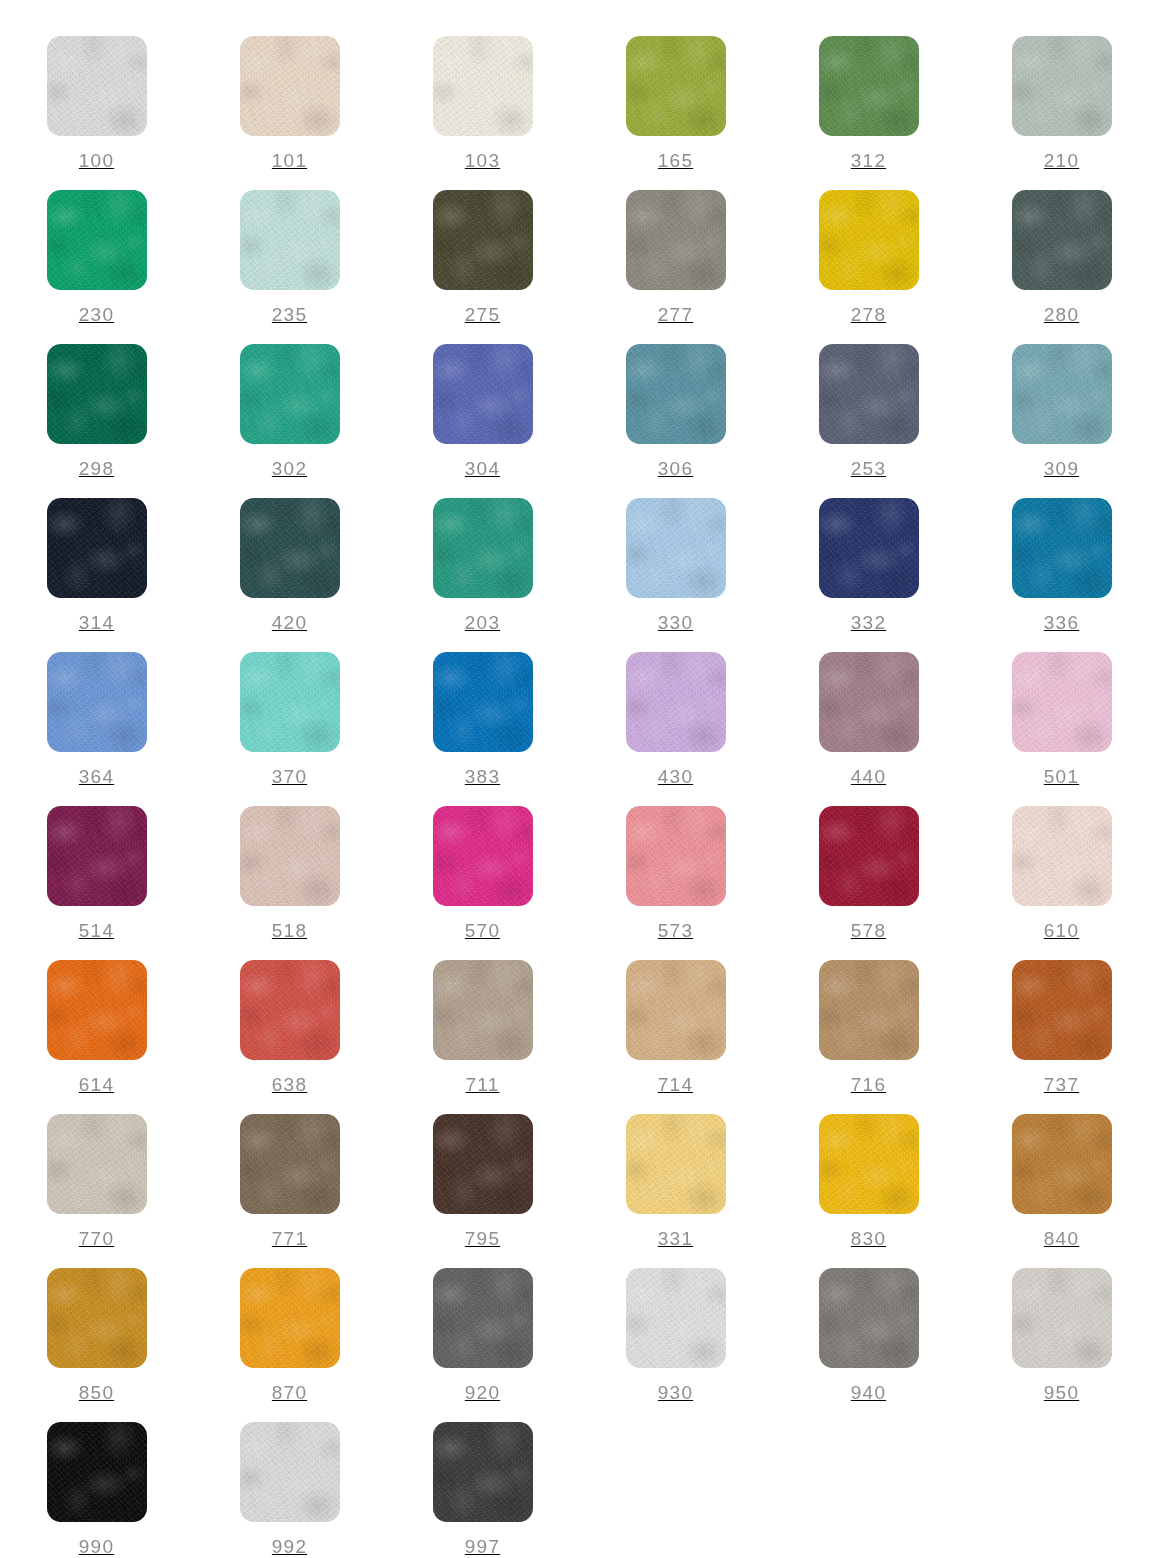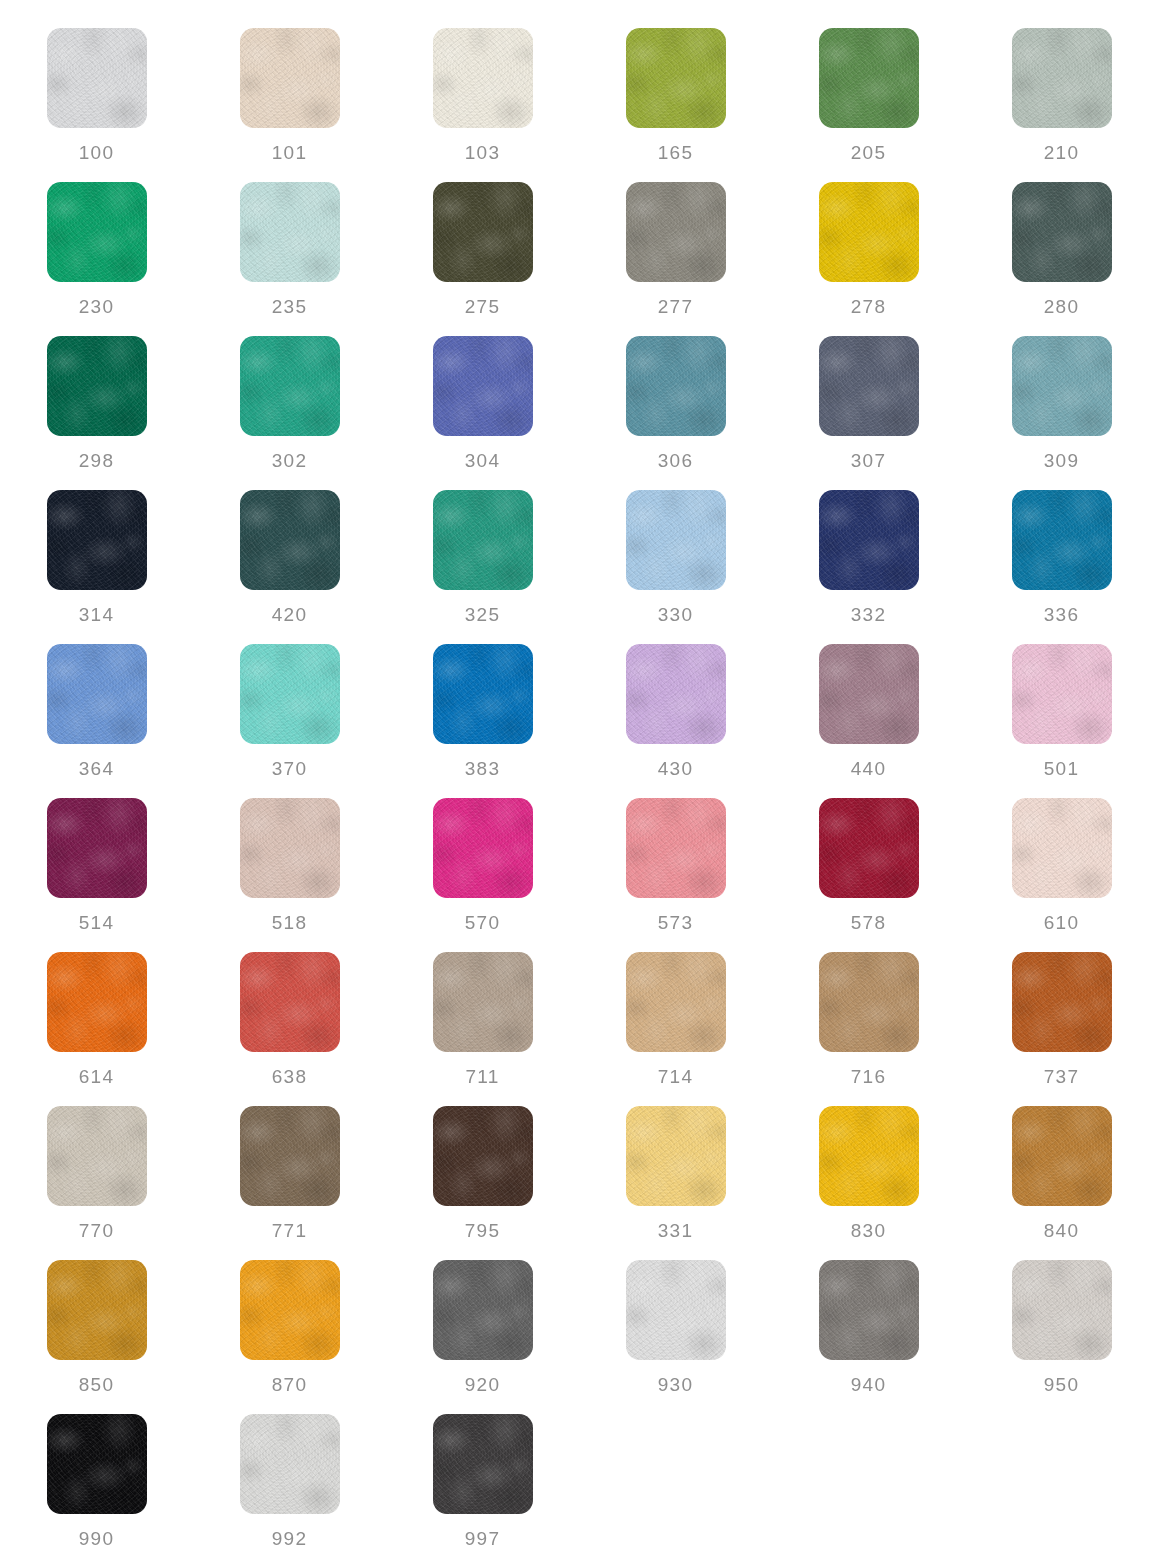--- a/index.html
+++ b/index.html
@@ -19,12 +19,13 @@
     box-sizing: border-box;
     width: 1158px;
     height: 1558px;
-    padding: 28px 0 0 0;
+    padding: 36px 0 0 0;
     display: grid;
     grid-template-columns: repeat(6, 193px);
     grid-template-rows: repeat(10, 154px);
     justify-content: start;
     padding-left: 0;
+    text-decoration: underline;
   }
 
   .swatch-cell {

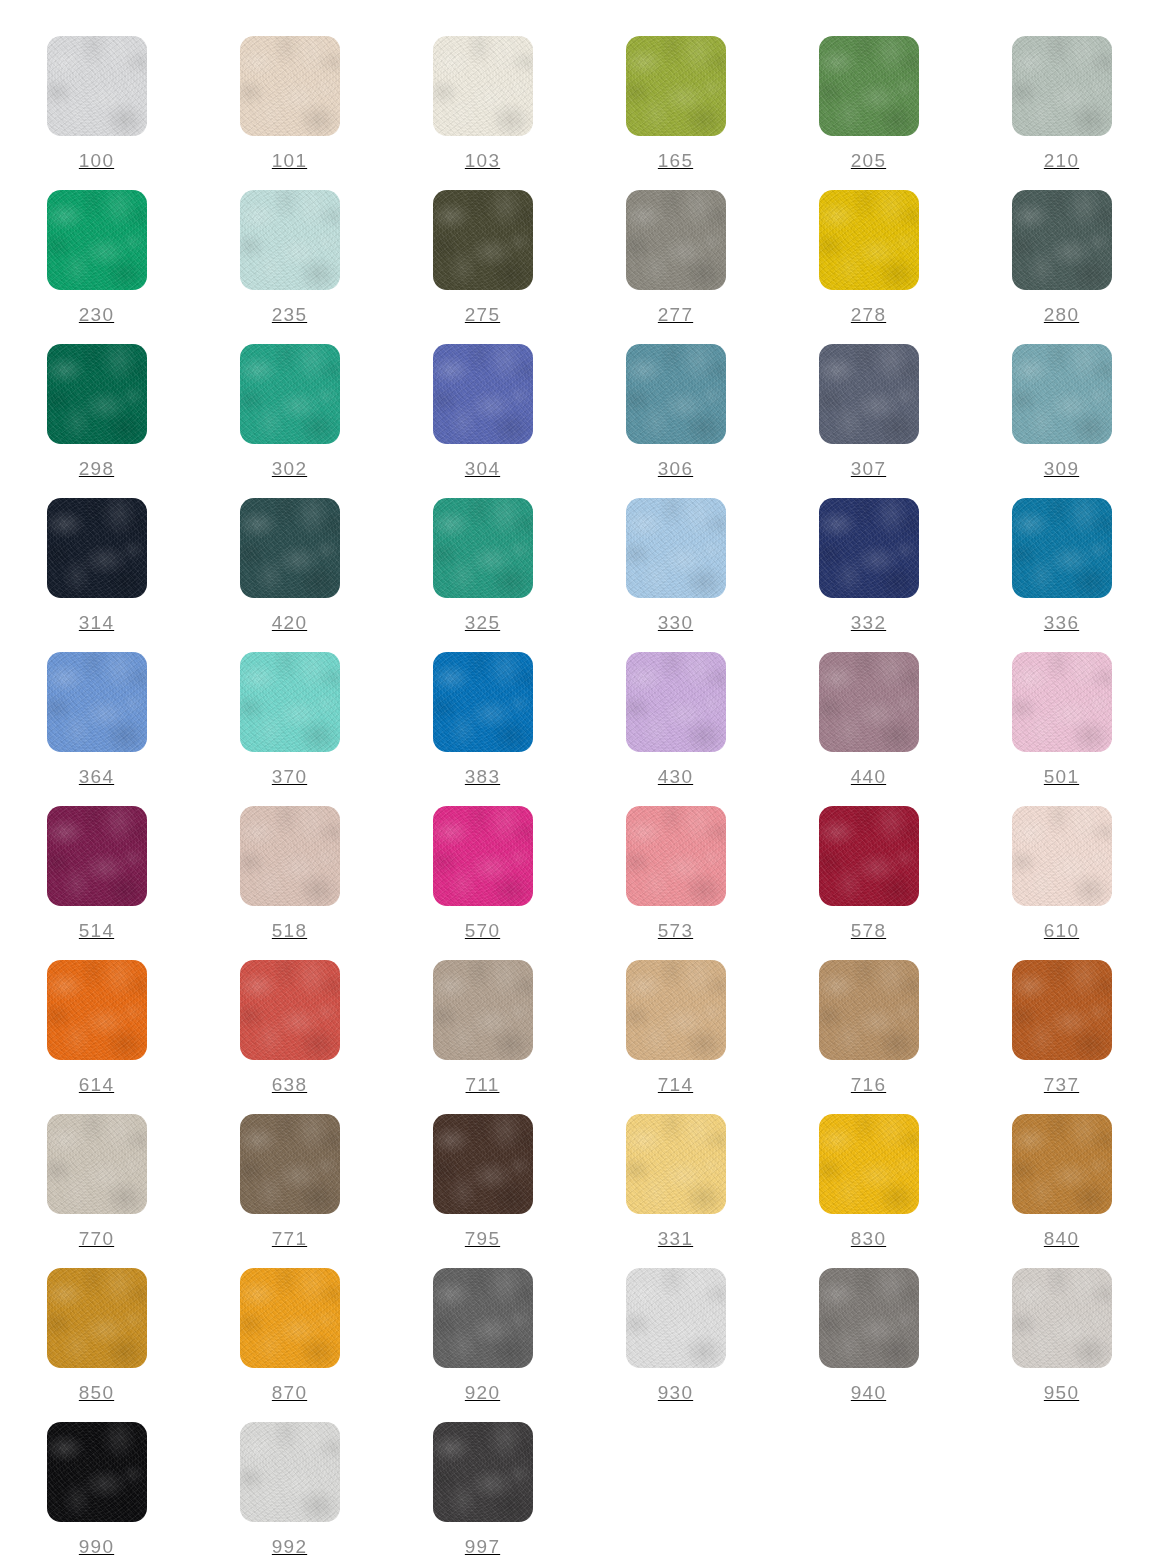--- a/index.html
+++ b/index.html
@@ -107,7 +107,7 @@
     </div>
     <div class="swatch-cell">
       <div class="swatch-chip" style="background-color: rgb(93, 143, 79);"></div>
-      <div class="swatch-label">205</div>
+      <div class="swatch-label">312</div>
     </div>
     <div class="swatch-cell">
       <div class="swatch-chip" style="background-color: rgb(183, 195, 187);"></div>

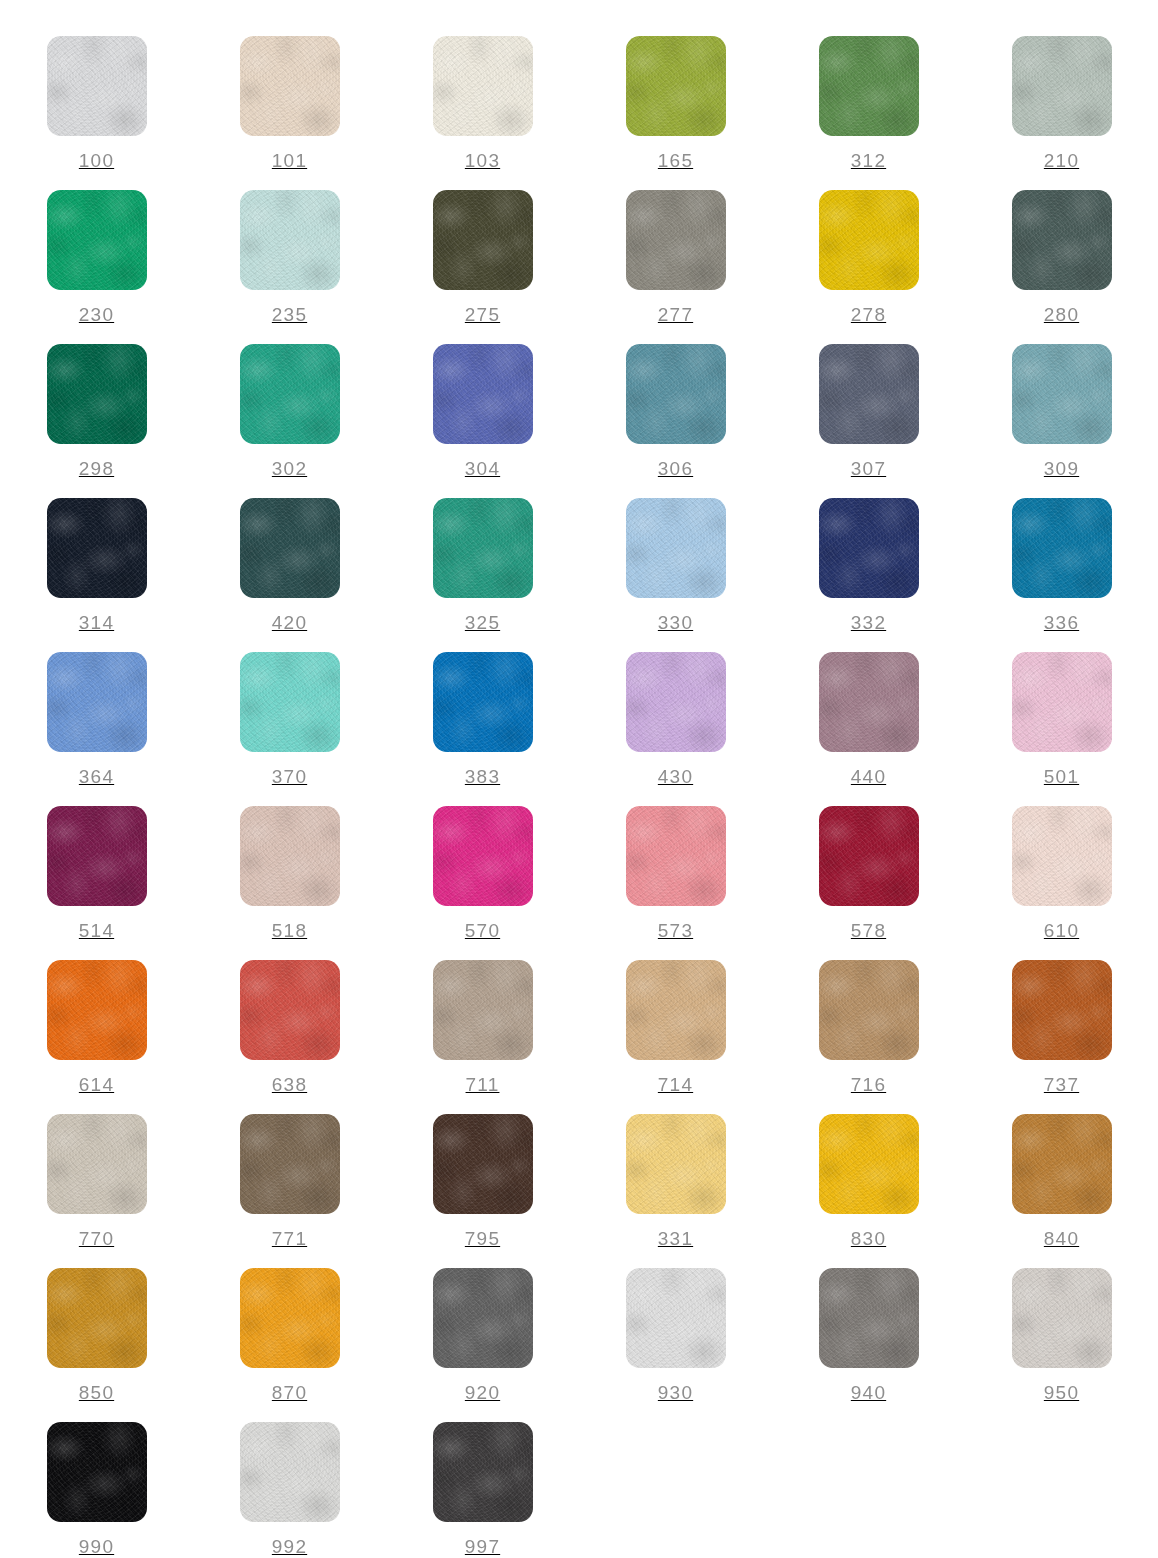--- a/index.html
+++ b/index.html
@@ -155,7 +155,7 @@
     </div>
     <div class="swatch-cell">
       <div class="swatch-chip" style="background-color: rgb(91, 98, 117);"></div>
-      <div class="swatch-label">307</div>
+      <div class="swatch-label">253</div>
     </div>
     <div class="swatch-cell">
       <div class="swatch-chip" style="background-color: rgb(120, 170, 180);"></div>

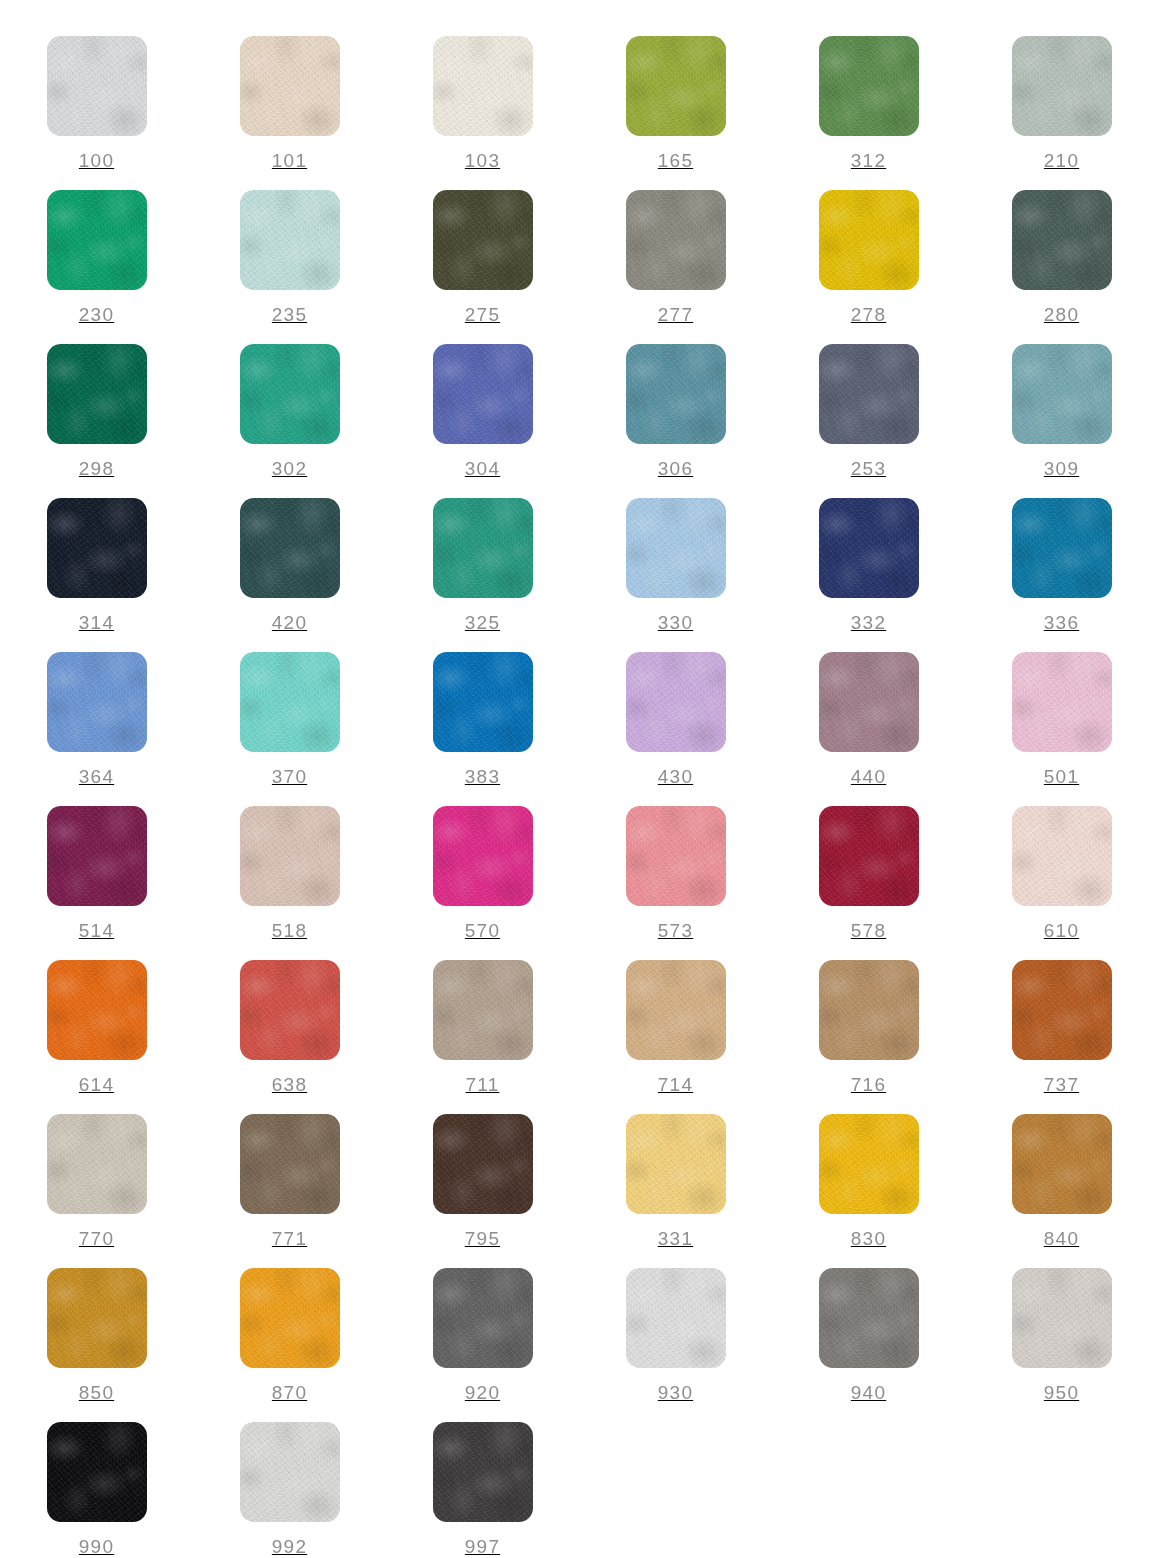--- a/index.html
+++ b/index.html
@@ -171,7 +171,7 @@
     </div>
     <div class="swatch-cell">
       <div class="swatch-chip" style="background-color: rgb(38, 155, 130);"></div>
-      <div class="swatch-label">325</div>
+      <div class="swatch-label">203</div>
     </div>
     <div class="swatch-cell">
       <div class="swatch-chip" style="background-color: rgb(169, 204, 233);"></div>

